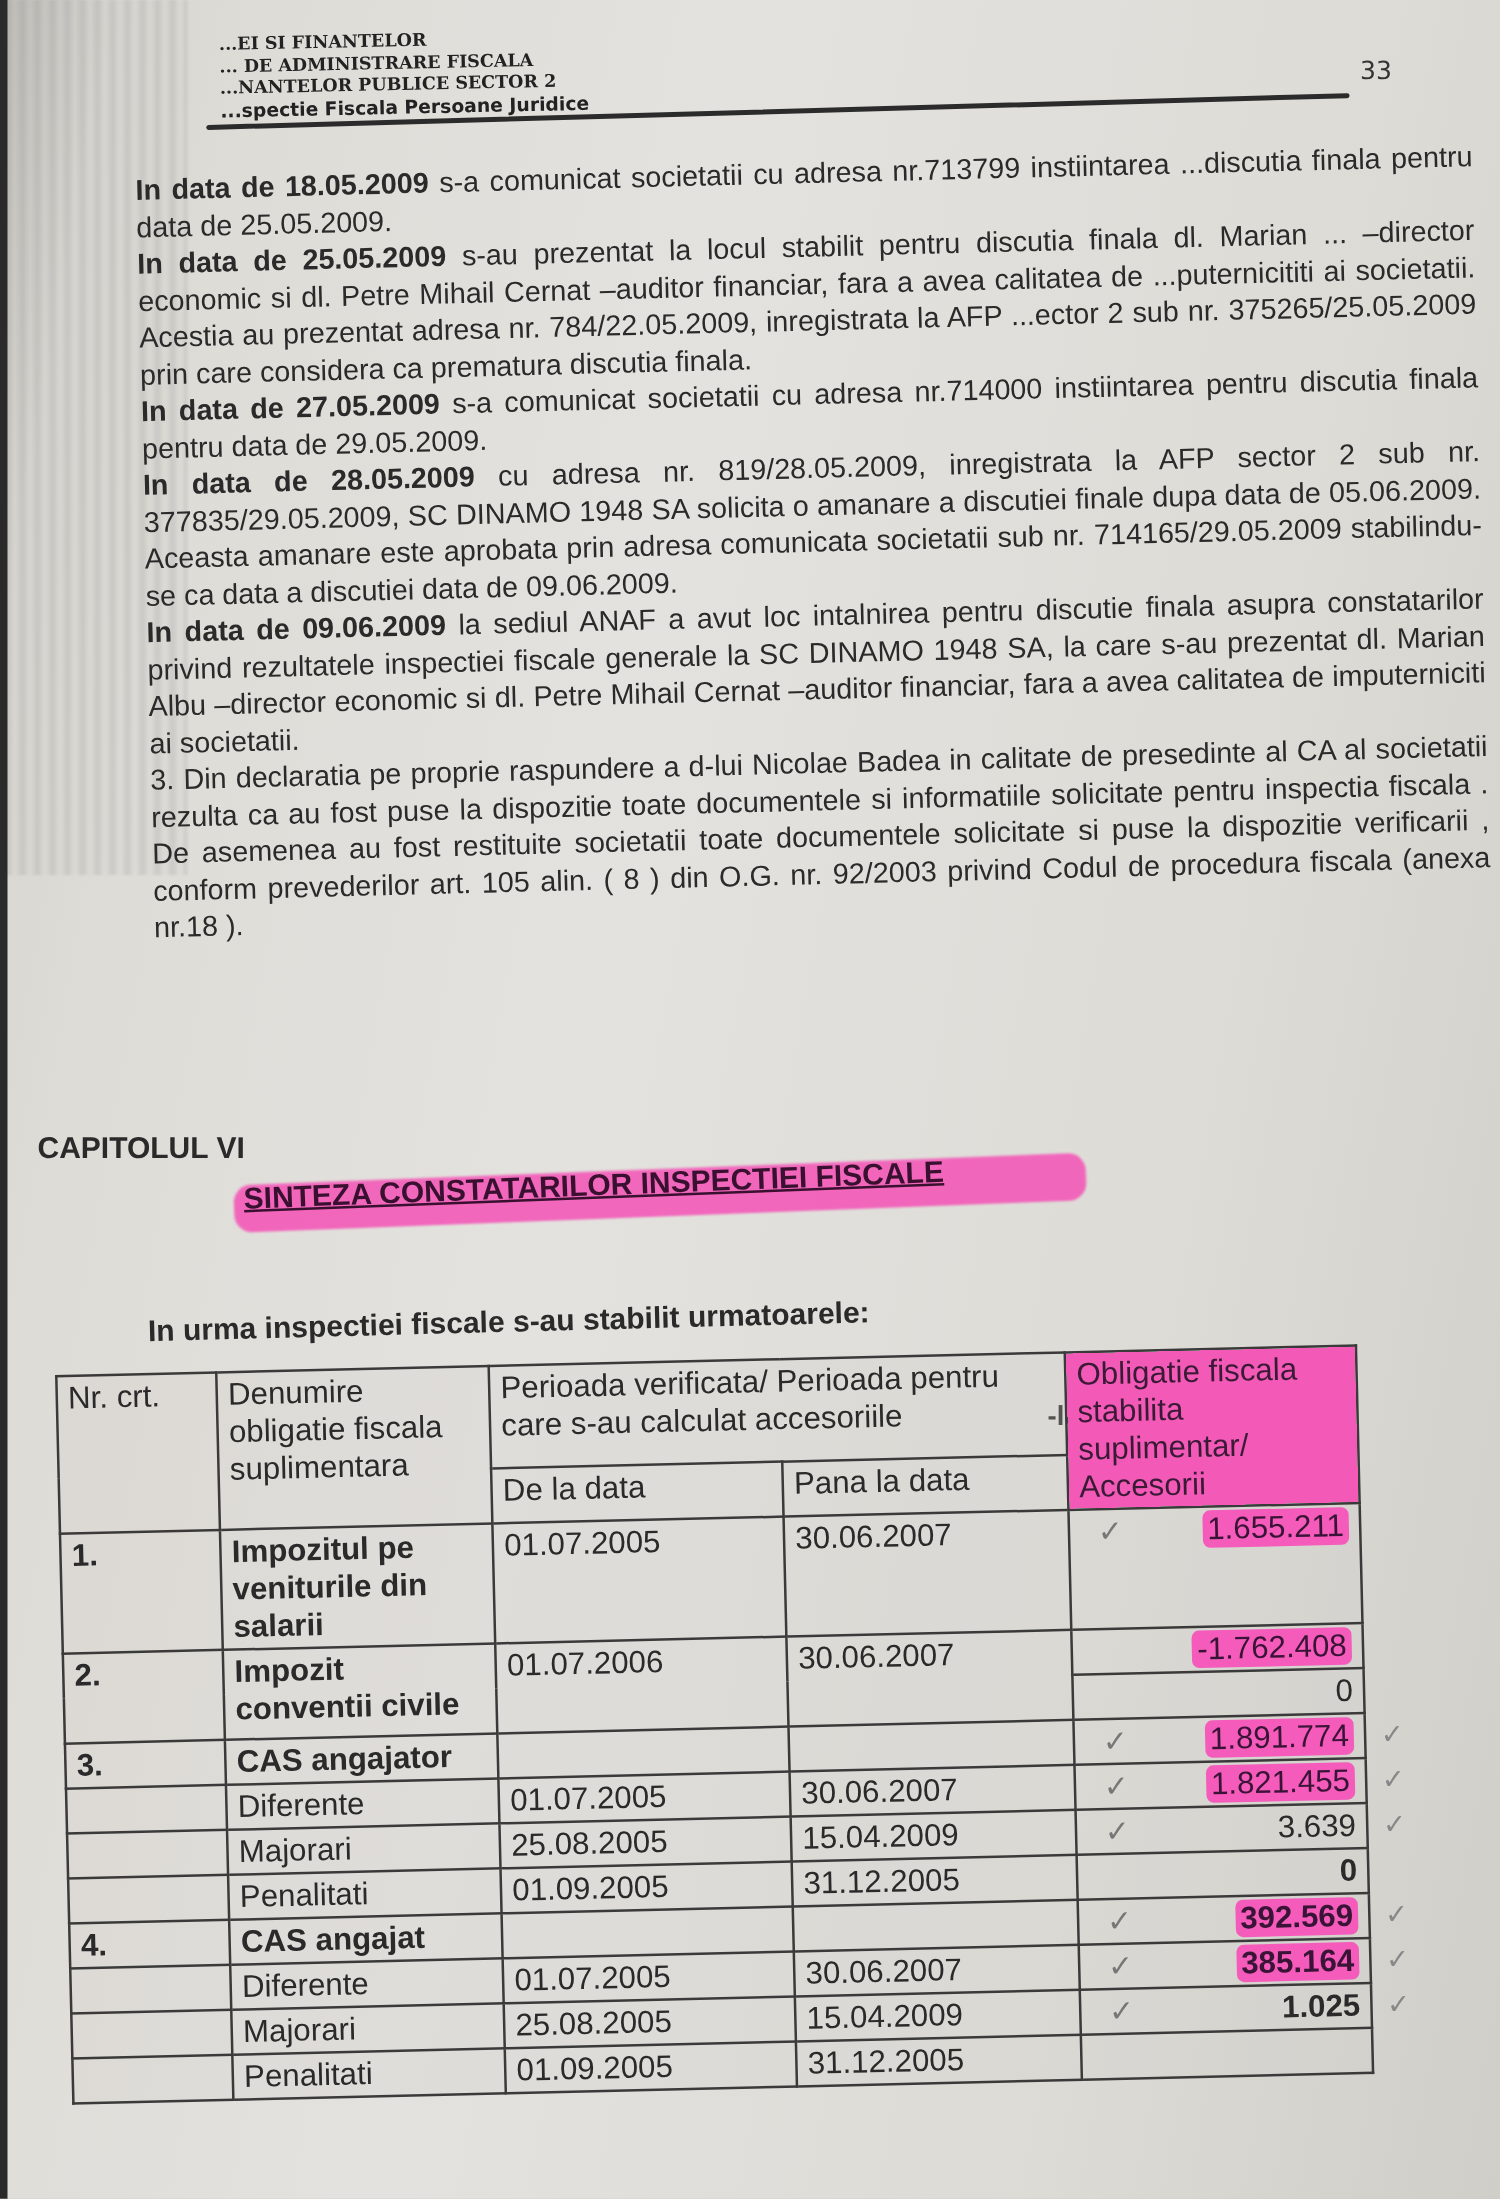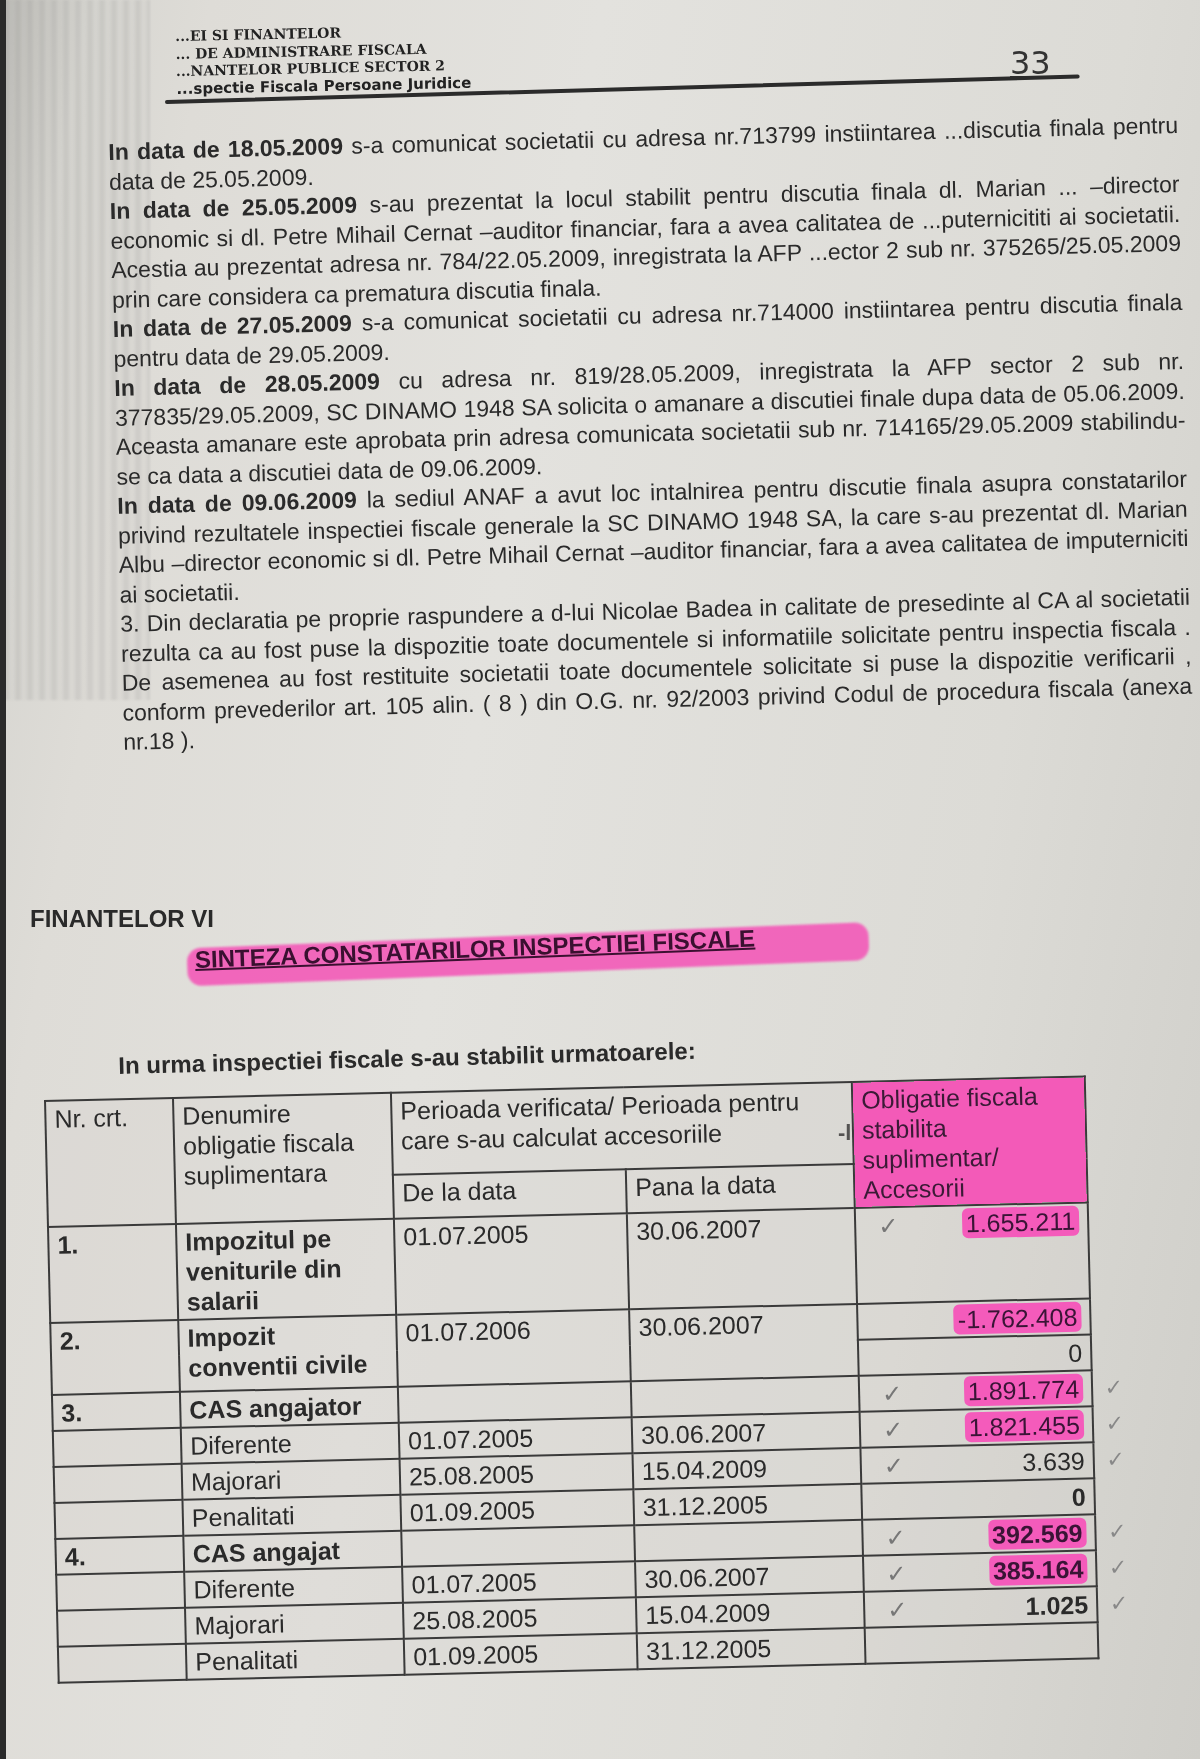--- a/index.html
+++ b/index.html
@@ -23,7 +23,7 @@
   
   .hdr { position:absolute; left:175px; top:28px; font-family:"DejaVu Serif", serif; font-weight:bold; font-size:14px; line-height:17.5px; color:#222; transform:rotate(-1.2deg); transform-origin:left top; }
   .hdr .l4 { font-family:"DejaVu Sans", sans-serif; font-size:15px; }
-  .pagenum { position:absolute; left:1010px; top:44px; font-size:32px; font-family:"DejaVu Sans", sans-serif; color:#333;text-decoration:underline; }
+  .pagenum { position:absolute; left:1088px; top:44px; font-size:20px; font-family:"DejaVu Sans", sans-serif; color:#333; }
   .hdr-rule { position:absolute; left:165px; top:100px; width:915px; height:4px; background:#2b2b2b; transform:rotate(-1.6deg); transform-origin:left center; border-radius:2px; }
 
   

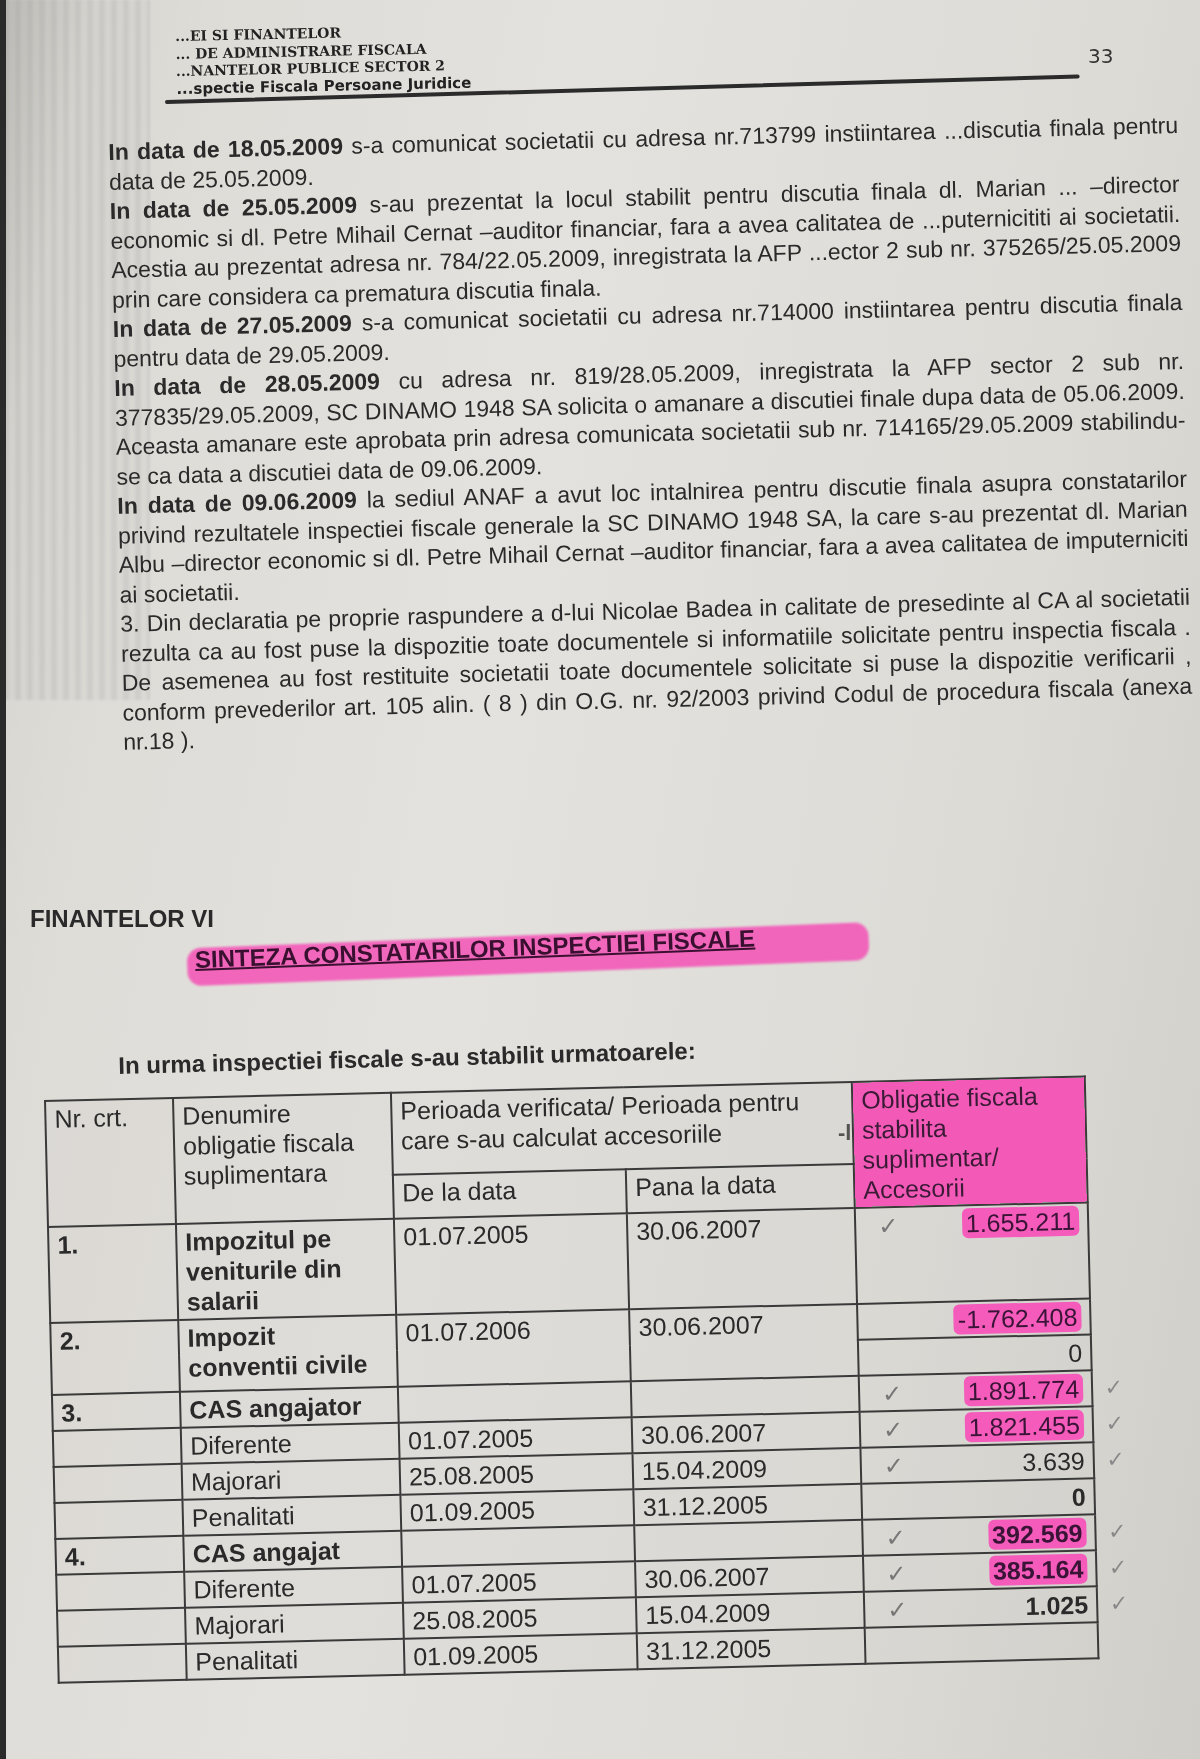--- a/index.html
+++ b/index.html
@@ -81,7 +81,7 @@
     <p class="ind"><span>3. Din declaratia pe proprie raspundere a d-lui Nicolae Badea in calitate de presedinte al CA al societatii rezulta ca au fost puse la dispozitie toate documentele si informatiile solicitate pentru inspectia fiscala . De asemenea au fost restituite societatii toate documentele solicitate si puse la dispozitie verificarii , conform prevederilor art. 105 alin. ( 8 ) din O.G. nr. 92/2003 privind Codul de procedura fiscala (anexa nr.18 ).</span></p>
   </div>
 
-  <div class="chapter">FINANTELOR VI</div>
+  <div class="chapter">CAPITOLUL VI</div>
   <div class="sintesi-wrap">
     <div class="highlight-bar"></div>
     <div class="sintesi">SINTEZA CONSTATARILOR INSPECTIEI FISCALE</div>

